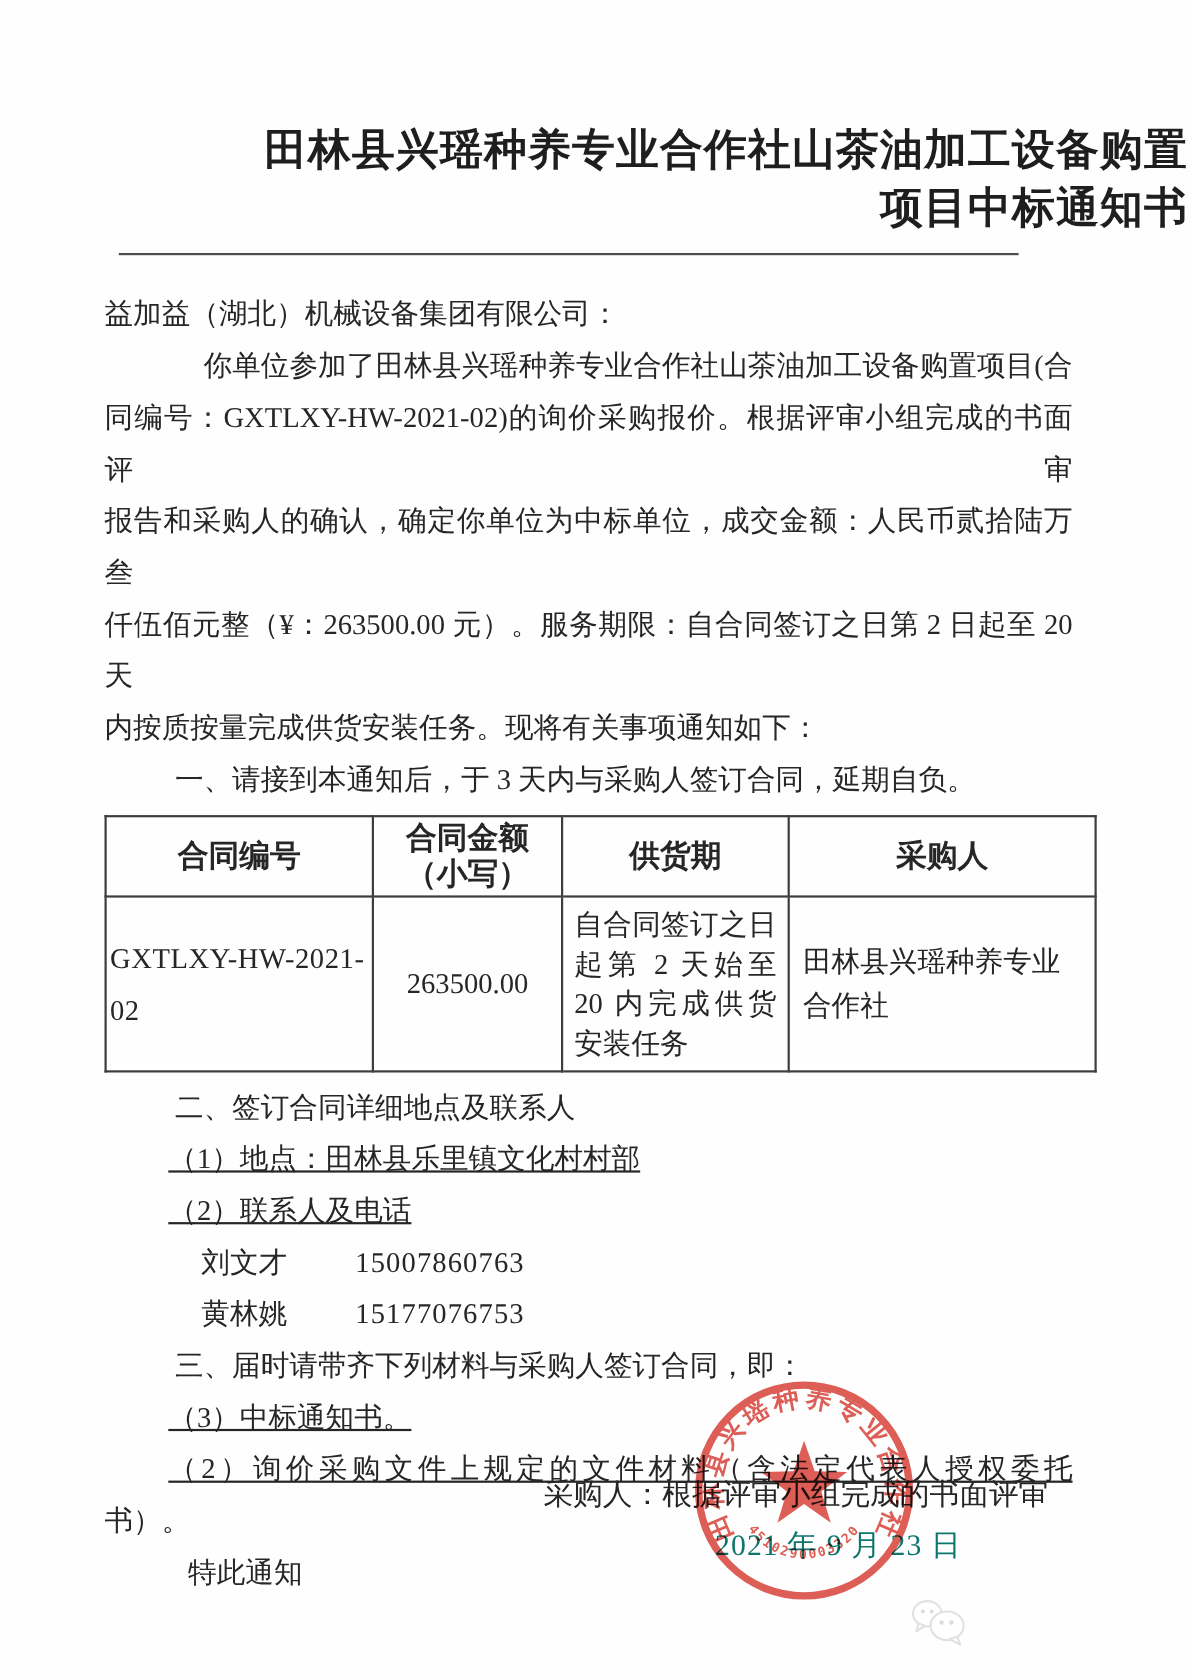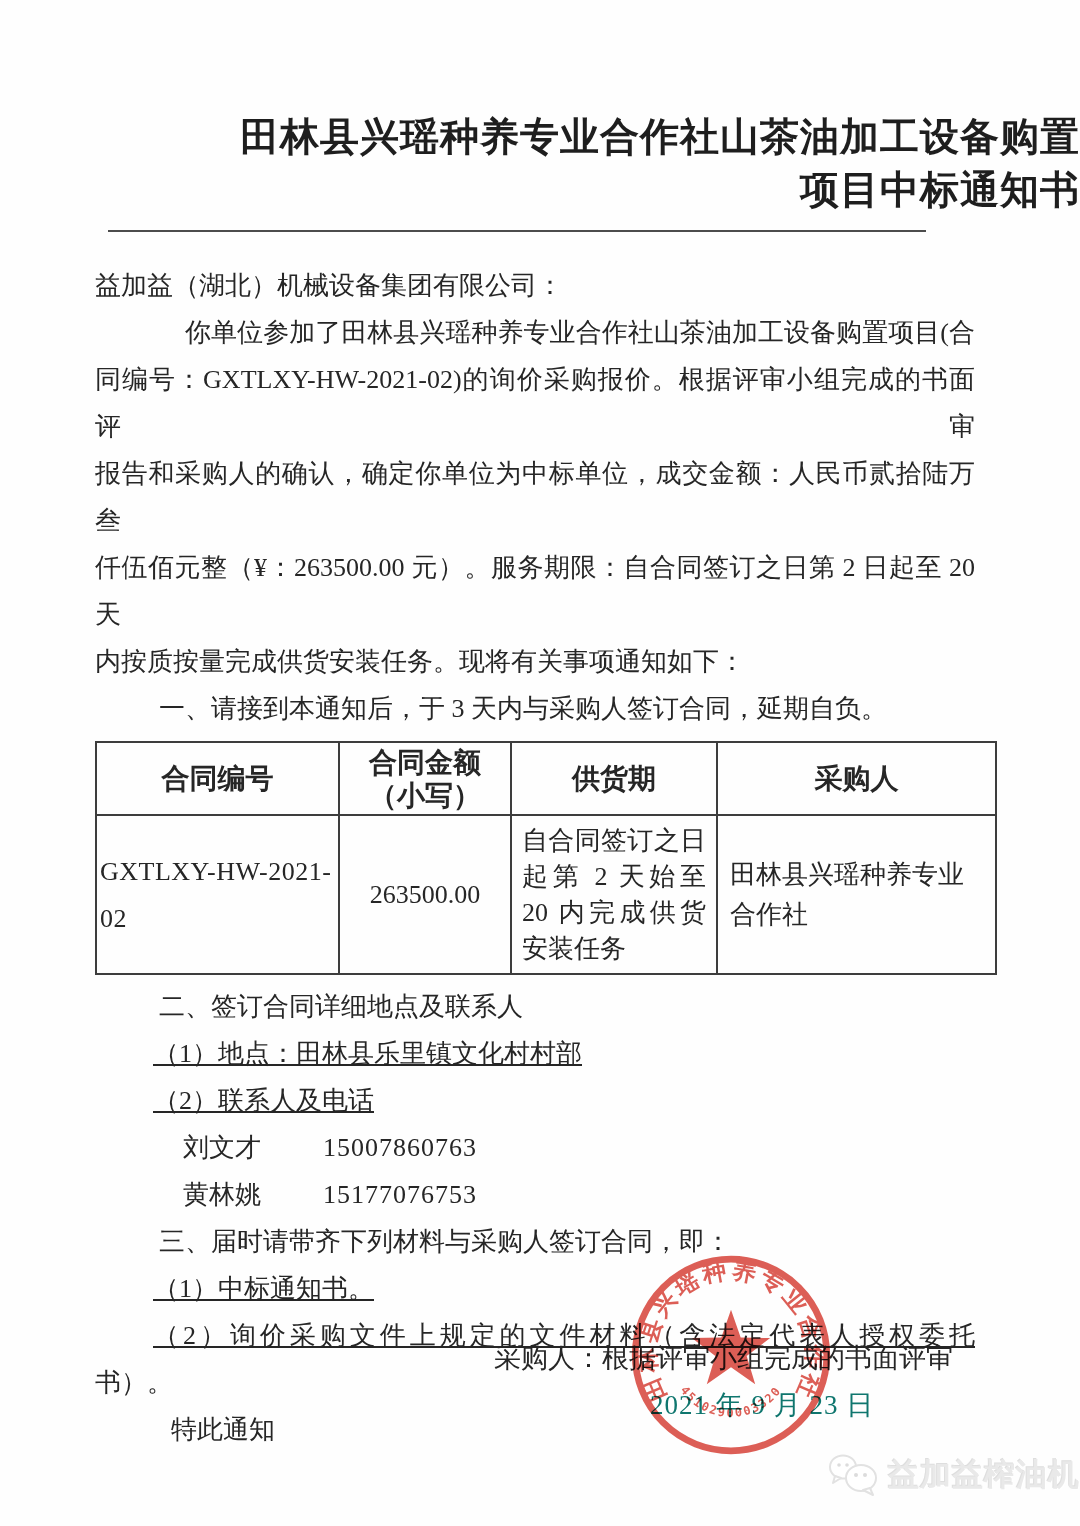--- a/index.html
+++ b/index.html
@@ -140,7 +140,7 @@
     </div>
 
     <div class="line indent-sec">三、届时请带齐下列材料与采购人签订合同，即：</div>
-    <div class="line indent-sub">（1）中标通知书。</div>
+    <div class="line indent-sub">（3）中标通知书。</div>
     <div class="fill indent-sub">（2）询价采购文件上规定的文件材料（含法定代表人授权委托</div>
     <div class="line">书）。</div>
 

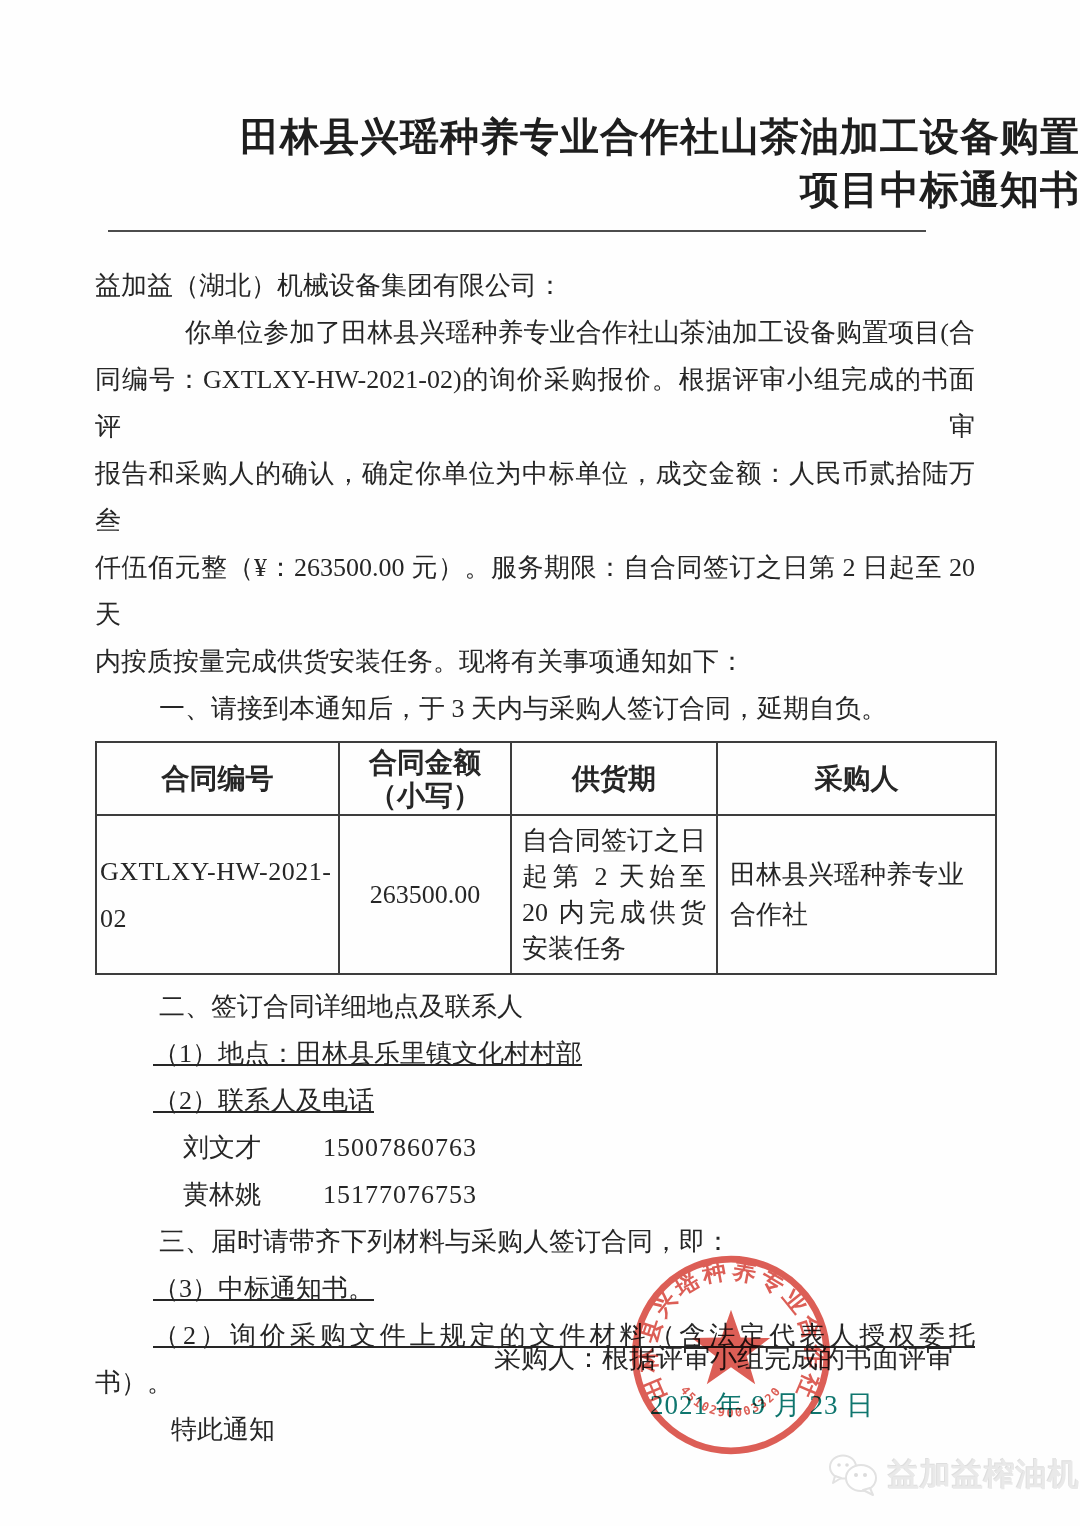--- a/index.html
+++ b/index.html
@@ -180,7 +180,6 @@
         <circle cx="37" cy="23" r="2"></circle>
       </g>
     </svg>
-    <span class="watermark-text">益加益榨油机</span>
   </div>
 
 </div>

